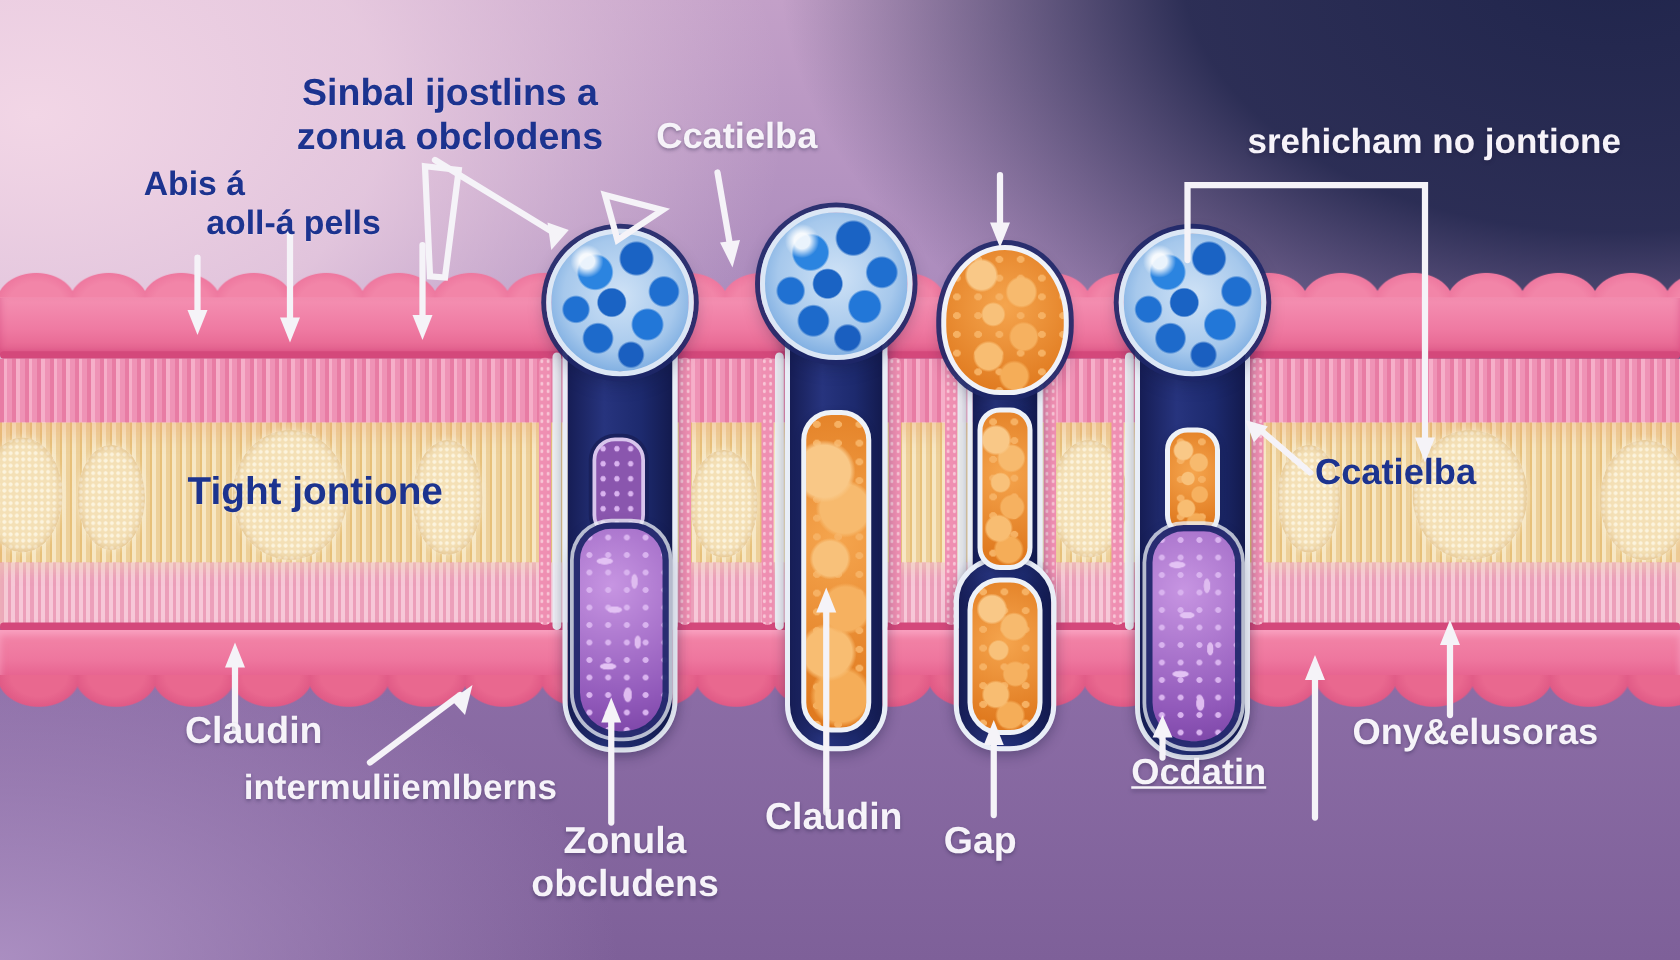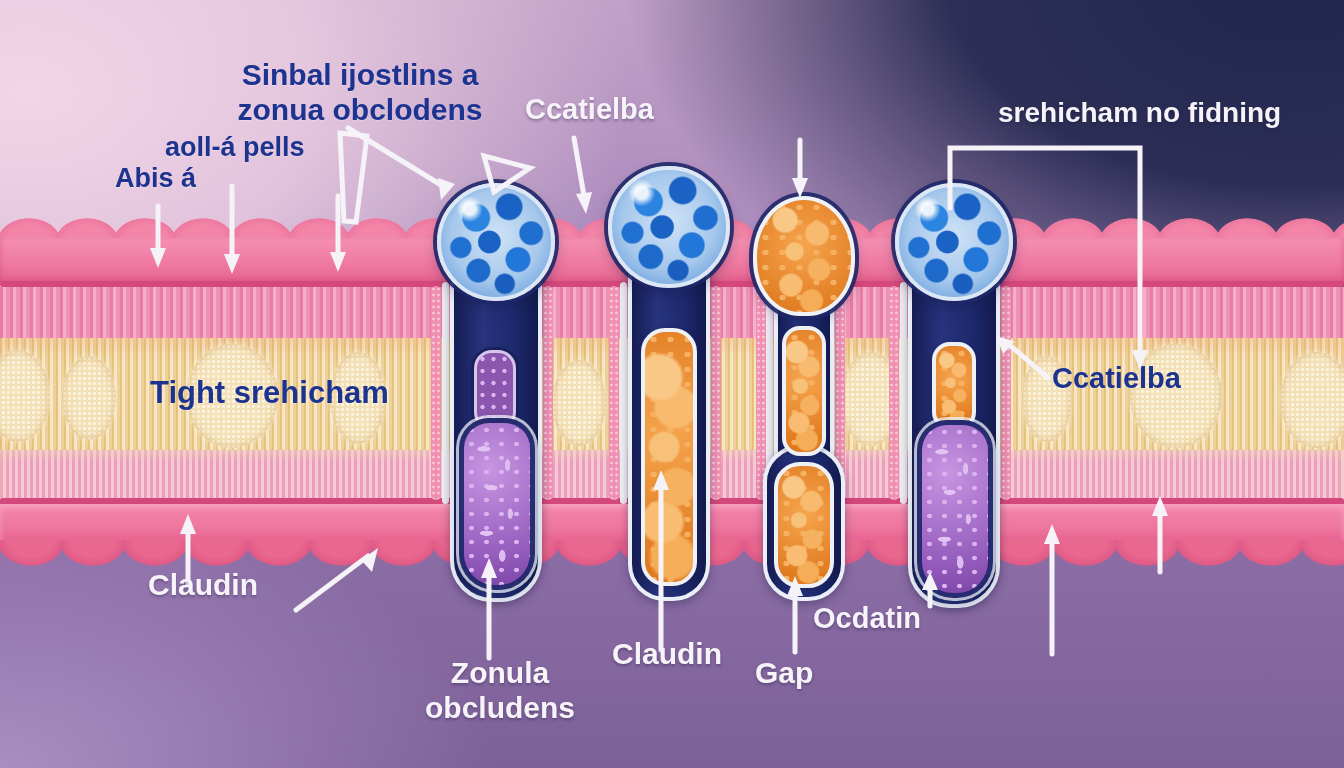--- a/index.html
+++ b/index.html
@@ -238,7 +238,7 @@
   <div class="lbl white z-labels" style="left:525px;top:93px;font-size:29px;">Ccatielba</div>
 
 
-  <div class="lbl white z-labels" style="left:998px;top:97px;font-size:28px;">srehicham no fidning</div>
+  <div class="lbl white z-labels" style="left:998px;top:97px;font-size:28px;">srehicham no jontione</div>
 
   <div class="lbl navy z-labels" style="left:150px;top:375px;font-size:31px;z-index:30;">Tight srehicham</div>
 

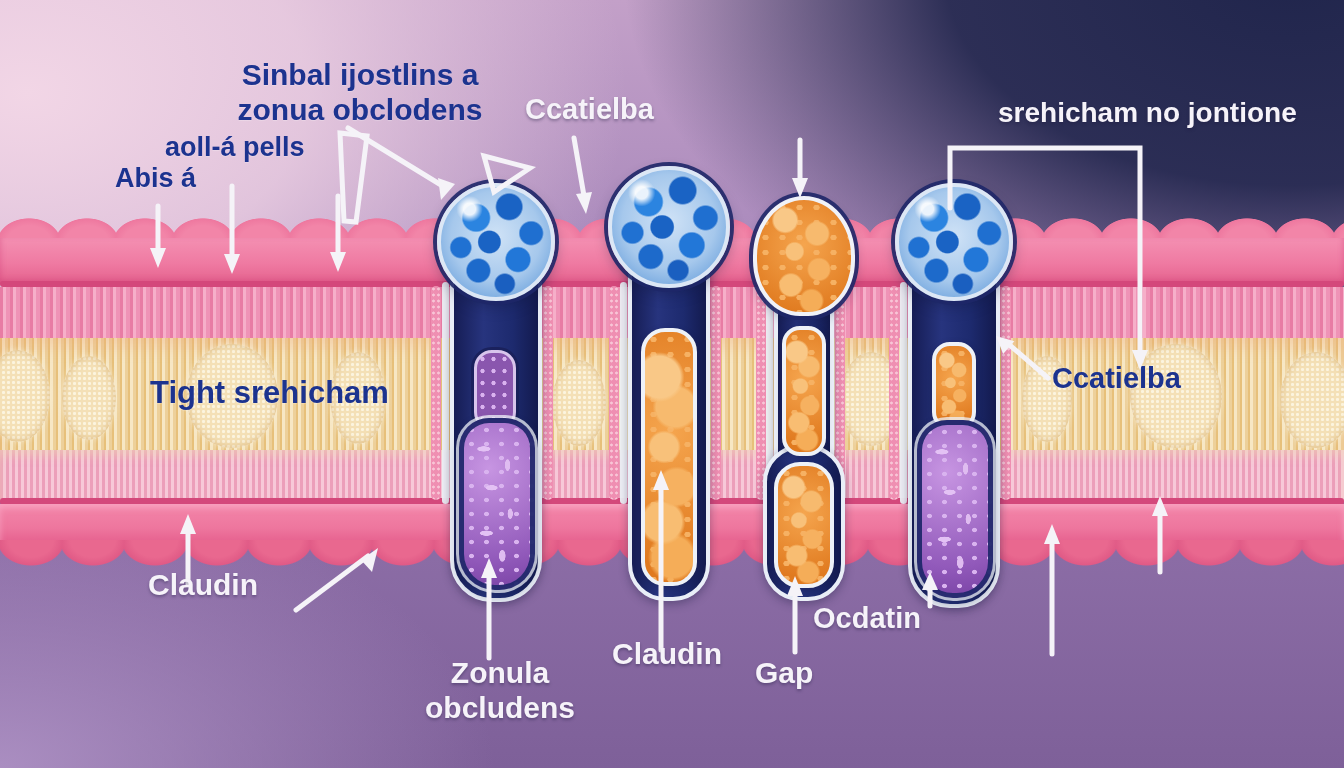--- a/index.html
+++ b/index.html
@@ -226,8 +226,8 @@
   </svg>
 
   <div class="lbl navy z-labels" style="left:115px;top:132px;font-size:27px;">
+    <div>Abis á</div>
     <div style="padding-left:50px;">aoll-á pells</div>
-    <div>Abis á</div>
   </div>
 
   <div class="lbl navy center z-labels" style="left:225px;top:58px;width:270px;font-size:30px;">

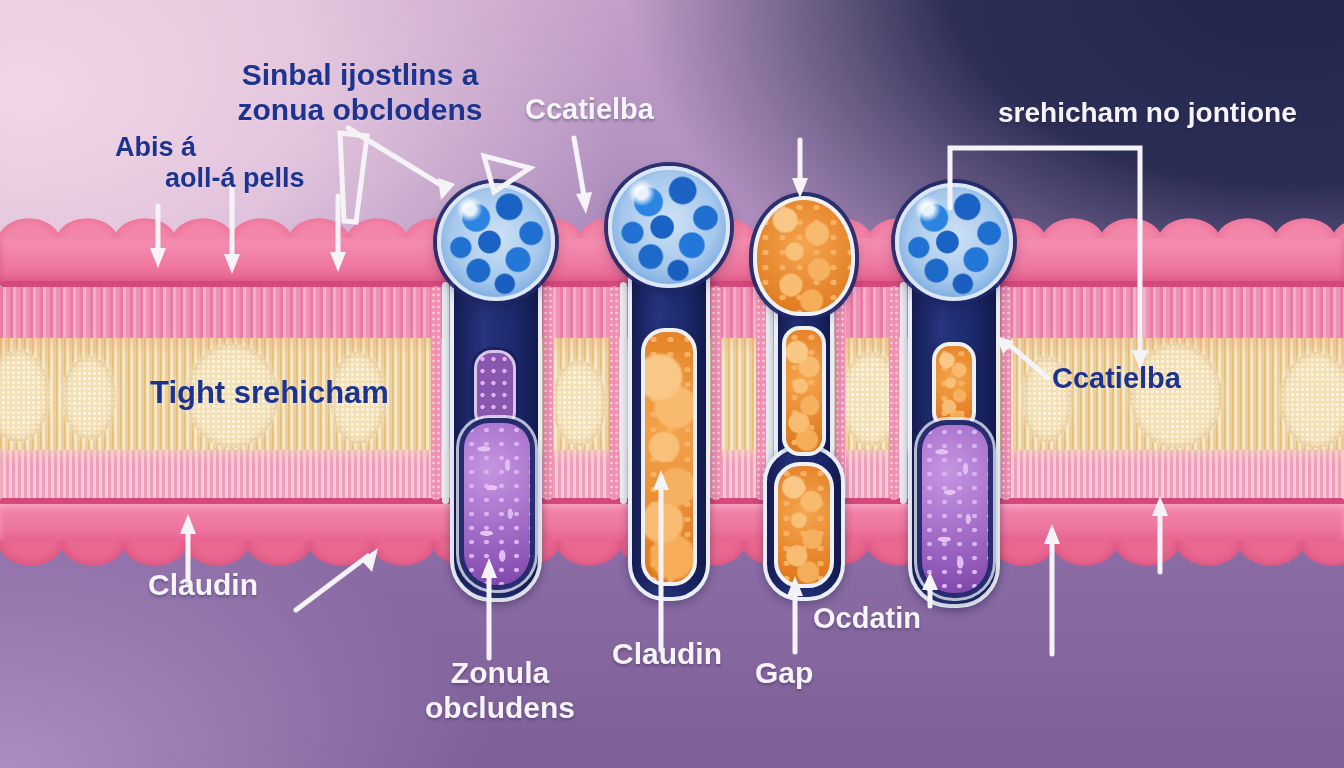--- a/index.html
+++ b/index.html
@@ -240,7 +240,7 @@
 
   <div class="lbl white z-labels" style="left:998px;top:97px;font-size:28px;">srehicham no jontione</div>
 
-  <div class="lbl navy z-labels" style="left:150px;top:375px;font-size:31px;z-index:30;">Tight srehicham</div>
+  <div class="lbl navy z-labels" style="left:150px;top:375px;font-size:31px;z-index:30;">Tight jontione</div>
 
   <div class="lbl navy z-labels" style="left:1052px;top:362px;font-size:29px;z-index:30;">Ccatielba</div>
 

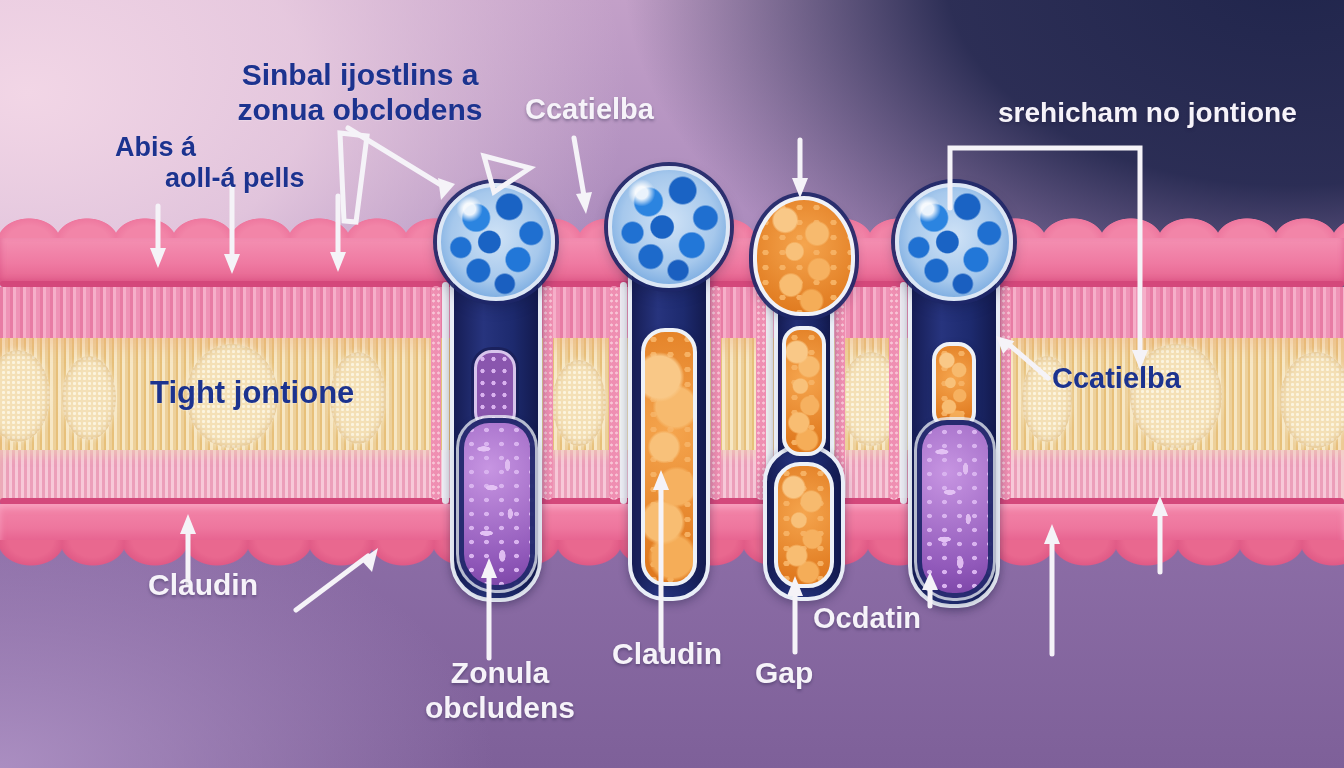--- a/index.html
+++ b/index.html
@@ -258,6 +258,7 @@
 
   <div class="lbl white z-labels" style="left:813px;top:602px;font-size:29px;">Ocdatin</div>
 
+  <div class="lbl white z-labels" style="left:1082px;top:570px;font-size:29px;">Ony&amp;elusoras</div>
 
 
 </div>

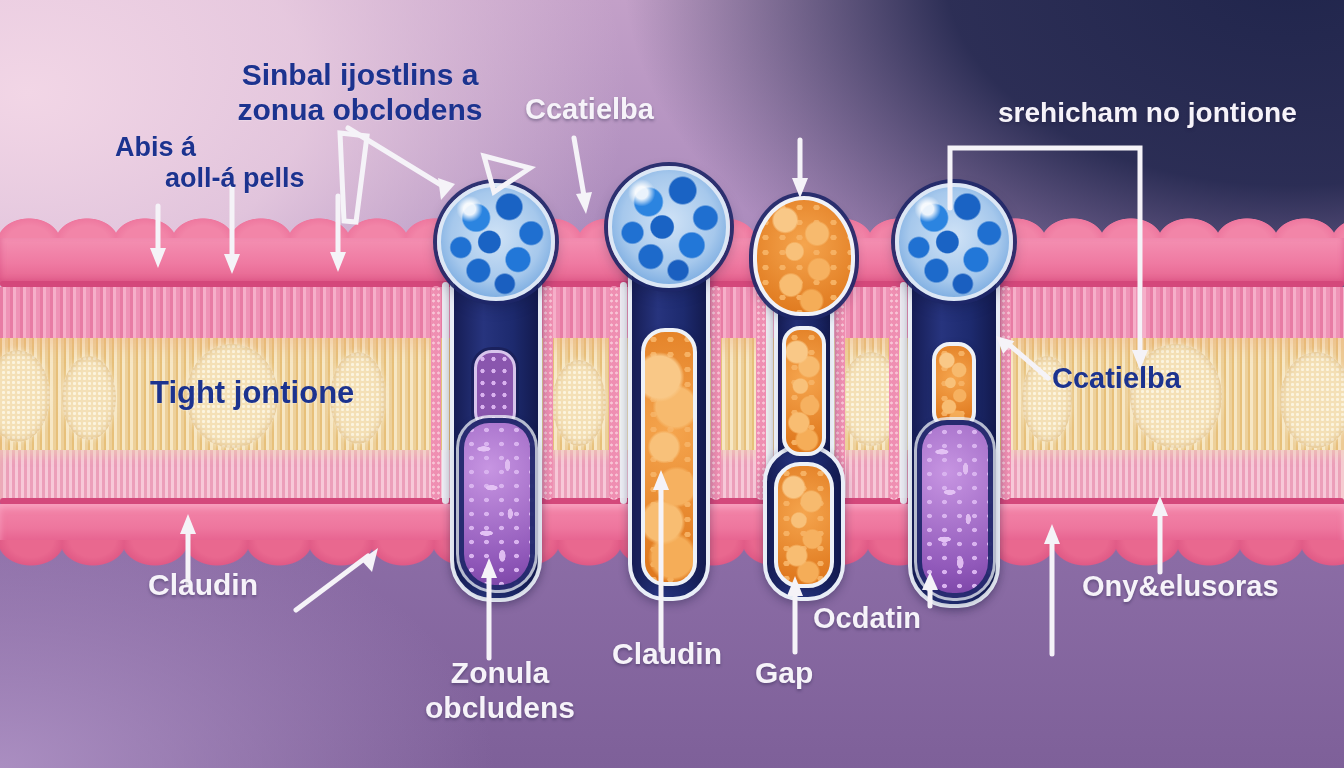--- a/index.html
+++ b/index.html
@@ -246,6 +246,7 @@
 
   <div class="lbl white z-labels" style="left:148px;top:568px;font-size:30px;">Claudin</div>
 
+  <div class="lbl white z-labels" style="left:195px;top:614px;font-size:28px;">intermuliiemlberns</div>
 
   <div class="lbl white center z-labels" style="left:420px;top:656px;width:160px;font-size:30px;">
     <div>Zonula</div>

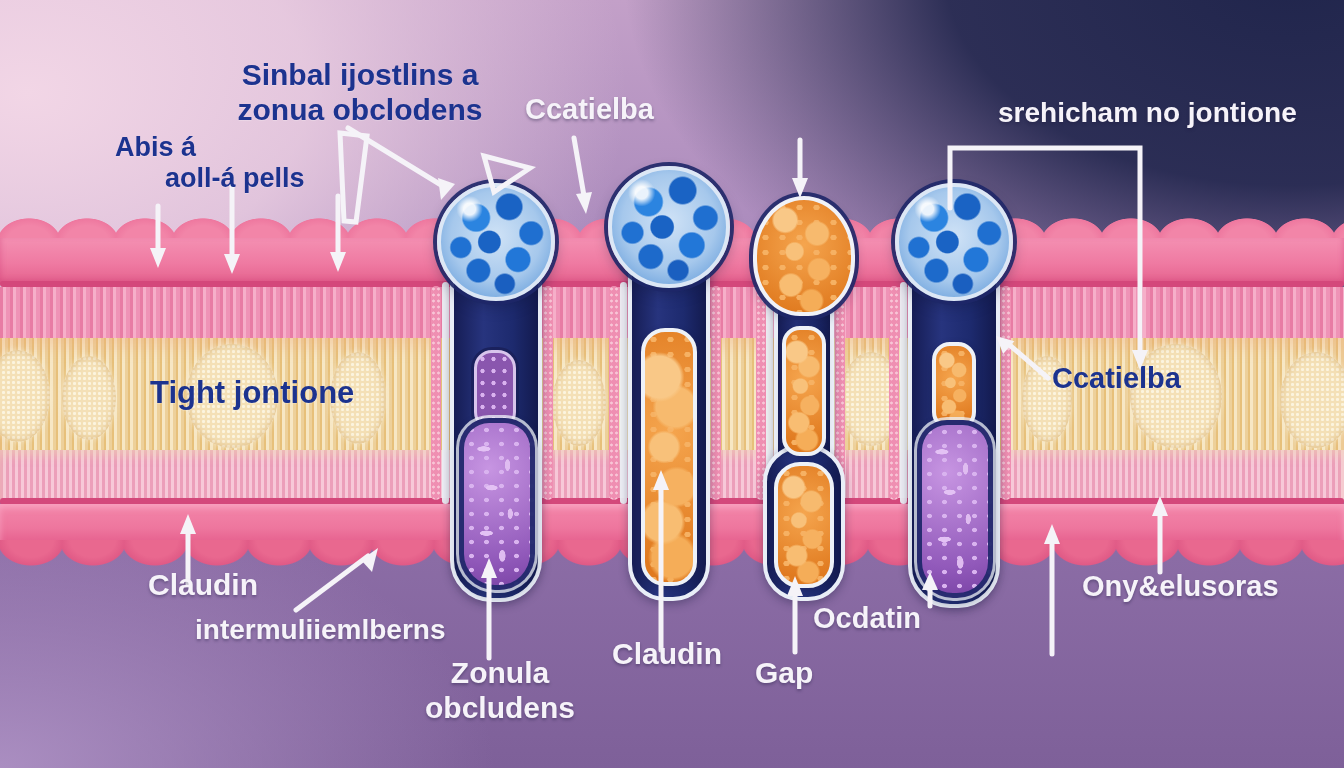--- a/index.html
+++ b/index.html
@@ -257,7 +257,7 @@
 
   <div class="lbl white z-labels" style="left:755px;top:656px;font-size:30px;">Gap</div>
 
-  <div class="lbl white z-labels" style="left:813px;top:602px;font-size:29px;">Ocdatin</div>
+  <div class="lbl white z-labels" style="left:905px;top:602px;font-size:29px;text-decoration:underline;">Ocdatin</div>
 
   <div class="lbl white z-labels" style="left:1082px;top:570px;font-size:29px;">Ony&amp;elusoras</div>
 

